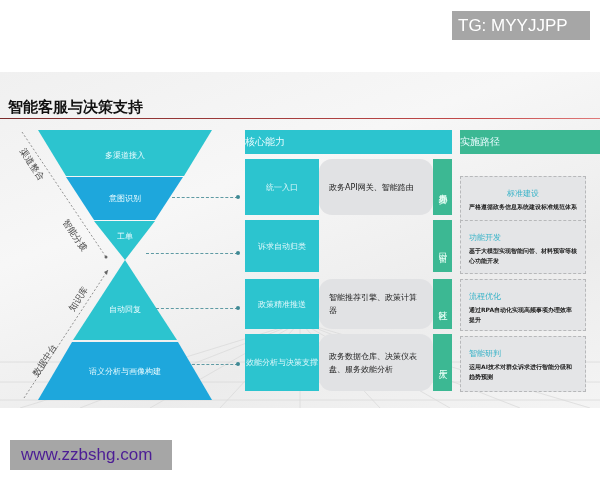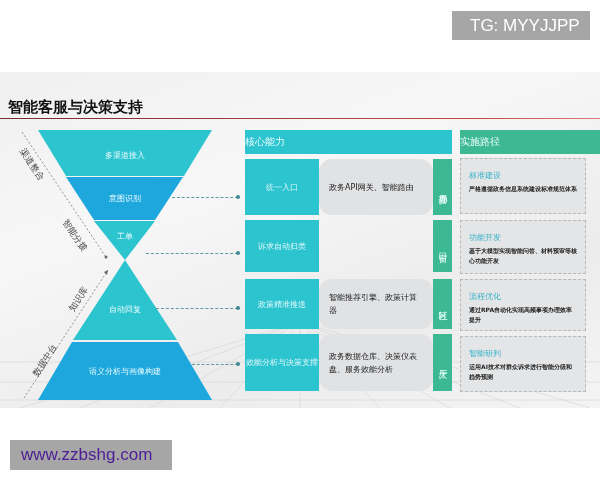--- a/index.html
+++ b/index.html
@@ -11,7 +11,7 @@
   .wm-top {
     position:absolute; left:452px; top:11px; width:138px; height:29px;
     background:#a6a6a6; color:#fff; font-size:17px; line-height:29px;
-    padding-left:18px; box-sizing:border-box;
+    padding-left:6px; box-sizing:border-box;
     font-family:"Liberation Sans", sans-serif;
   }
   .wm-bottom {

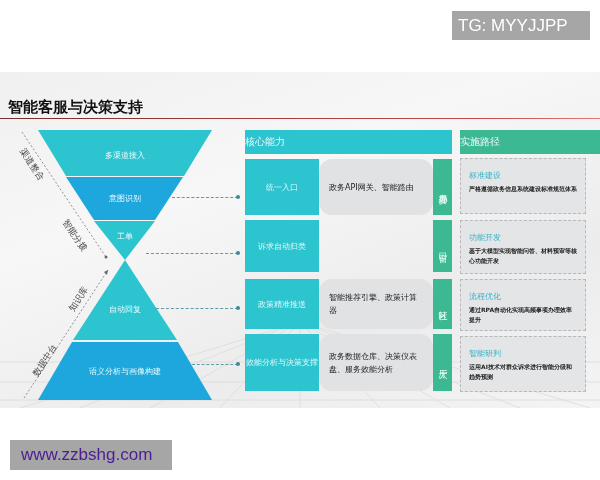--- a/index.html
+++ b/index.html
@@ -165,7 +165,7 @@
 
   <div class="hdr path">实施路径</div>
 
-  <div class="card" style="top:86px;height:56px;">
+  <div class="card" style="top:104px;height:56px;text-align:center;">
     <div class="ct">标准建设</div>
     <div class="cd">严格遵循政务信息系统建设标准规范体系</div>
   </div>

